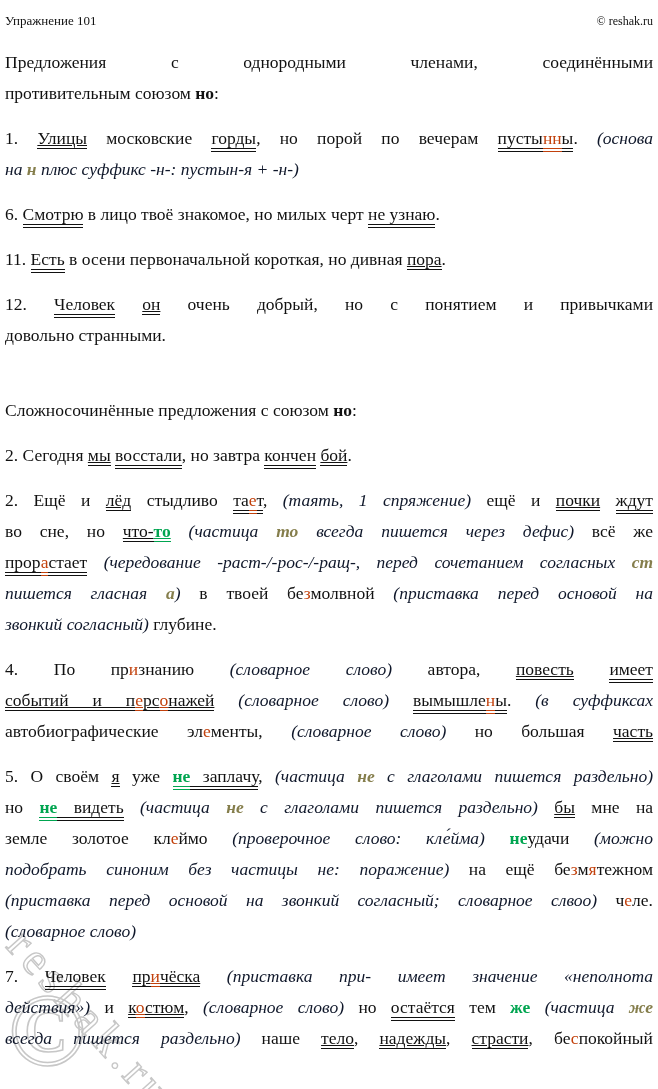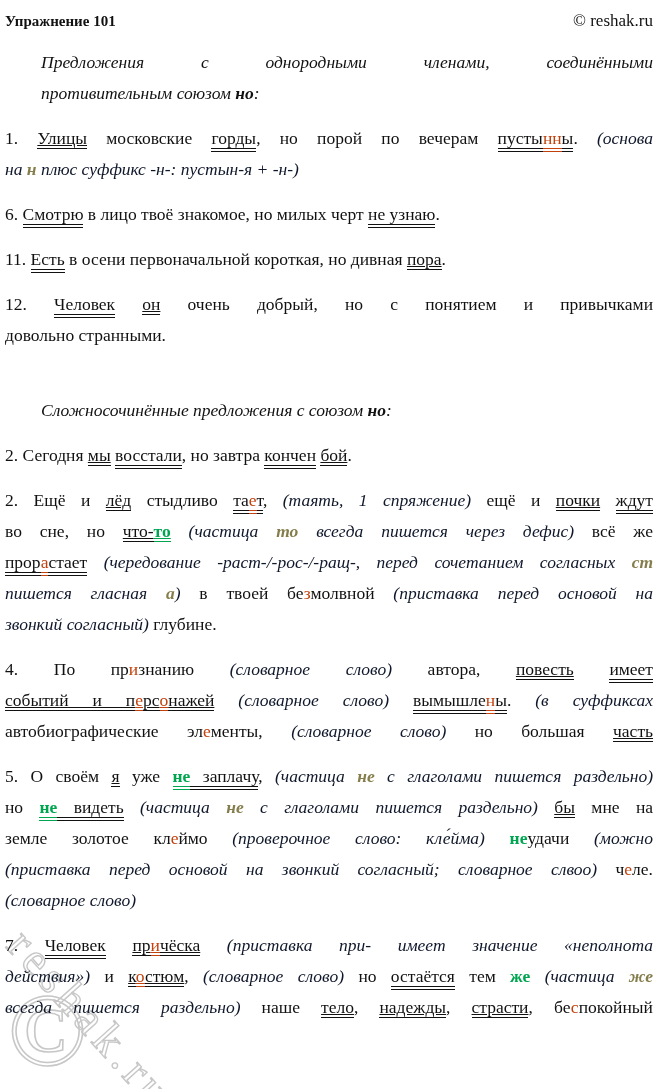--- a/index.html
+++ b/index.html
@@ -10,7 +10,7 @@
   }
   .content{position:relative;z-index:1;padding:5px 5px 0 5px;}
   .hdr{display:flex;justify-content:space-between;align-items:baseline;margin-bottom:10px;}
-  .title{font-weight:bold;font-size:15px;}
+  .title{font-weight:normal;font-size:13px;}
   .copy{font-size:17px;}
   .para{margin:0 0 14px 0;}
   .italic{font-style:italic;margin-left:36px;}

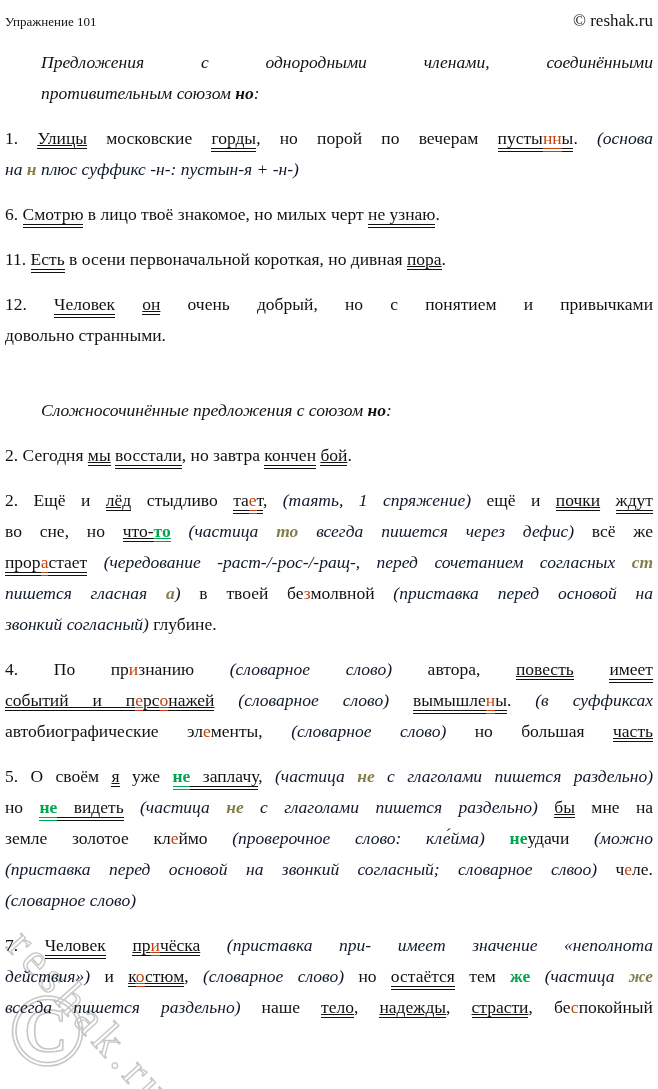--- a/index.html
+++ b/index.html
@@ -11,7 +11,7 @@
   .content{position:relative;z-index:1;padding:5px 5px 0 5px;}
   .hdr{display:flex;justify-content:space-between;align-items:baseline;margin-bottom:10px;}
   .title{font-weight:normal;font-size:13px;}
-  .copy{font-size:17px;}
+  .copy{font-size:12px;}
   .para{margin:0 0 14px 0;}
   .italic{font-style:italic;margin-left:36px;}
   .mt-lg{margin-top:44px;}

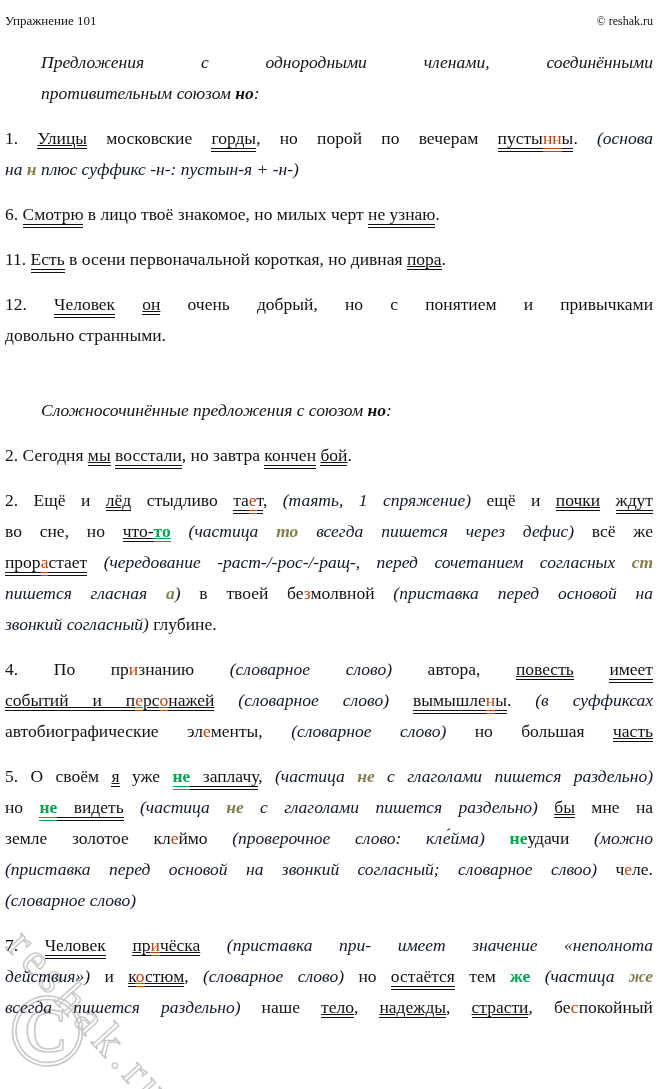--- a/index.html
+++ b/index.html
@@ -13,7 +13,7 @@
   .title{font-weight:normal;font-size:13px;}
   .copy{font-size:12px;}
   .para{margin:0 0 14px 0;}
-  .italic{font-style:italic;margin-left:36px;}
+  .italic{}
   .mt-lg{margin-top:44px;}
   .line{min-height:31px;}
   .line.j{text-align:justify;text-align-last:justify;}

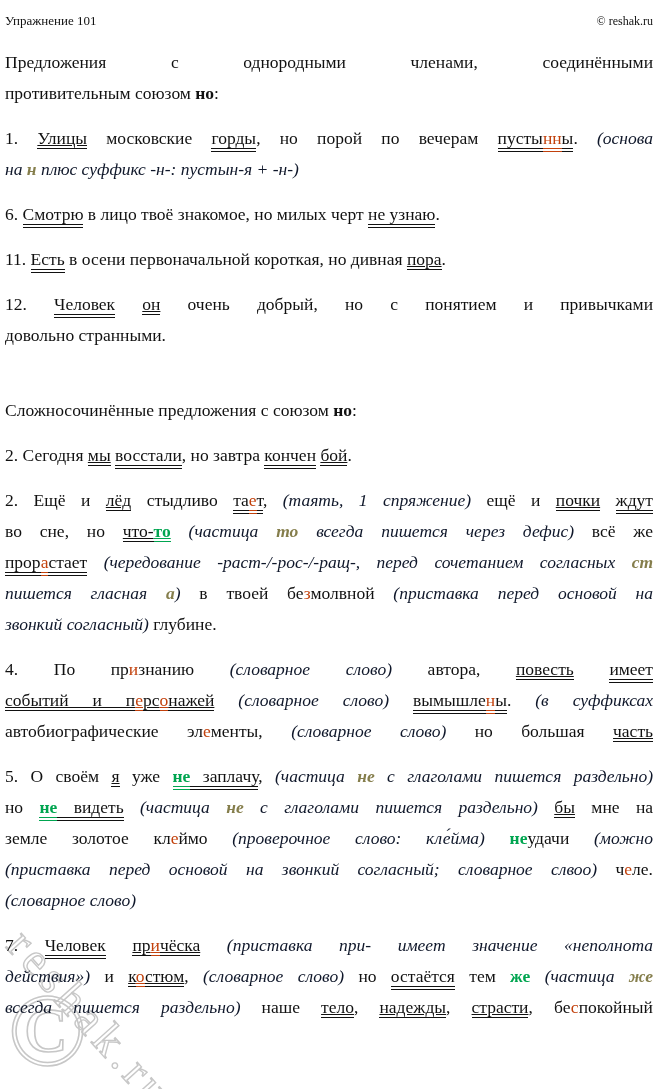--- a/index.html
+++ b/index.html
@@ -89,6 +89,7 @@
       <div class="line j"><span>5. О своём </span><span class="u1">я</span><span> уже </span><span class="u2 gb">не</span><span class="u2"> заплачу</span><span>, </span><span class="ol">(частица </span><span class="olb">не</span><span class="ol"> с глаголами пишется раздельно)</span></div>
       <div class="line j"><span>но </span><span class="u2 gb">не</span><span class="u2"> видеть</span><span> </span><span class="ol">(частица </span><span class="olb">не</span><span class="ol"> с глаголами пишется раздельно)</span><span> </span><span class="u1">бы</span><span> мне на</span></div>
       <div class="line j"><span>земле золотое кл</span><span class="g">е</span><span>ймо </span><span class="ol">(проверочное слово: кле́йма)</span><span> </span><span class="gb">не</span><span>удачи </span><span class="ol">(можно</span></div>
+      <div class="line j"><span class="ol">подобрать синоним без частицы не: поражение)</span><span> на ещё бе</span><span class="g">з</span><span>м</span><span class="g">я</span><span>тежном</span></div>
       <div class="line j"><span class="ol">(приставка перед основой на звонкий согласный; словарное слвоо)</span><span> ч</span><span class="g">е</span><span>ле.</span></div>
       <div class="line"><span class="ol">(словарное слово)</span></div>
     </div>

